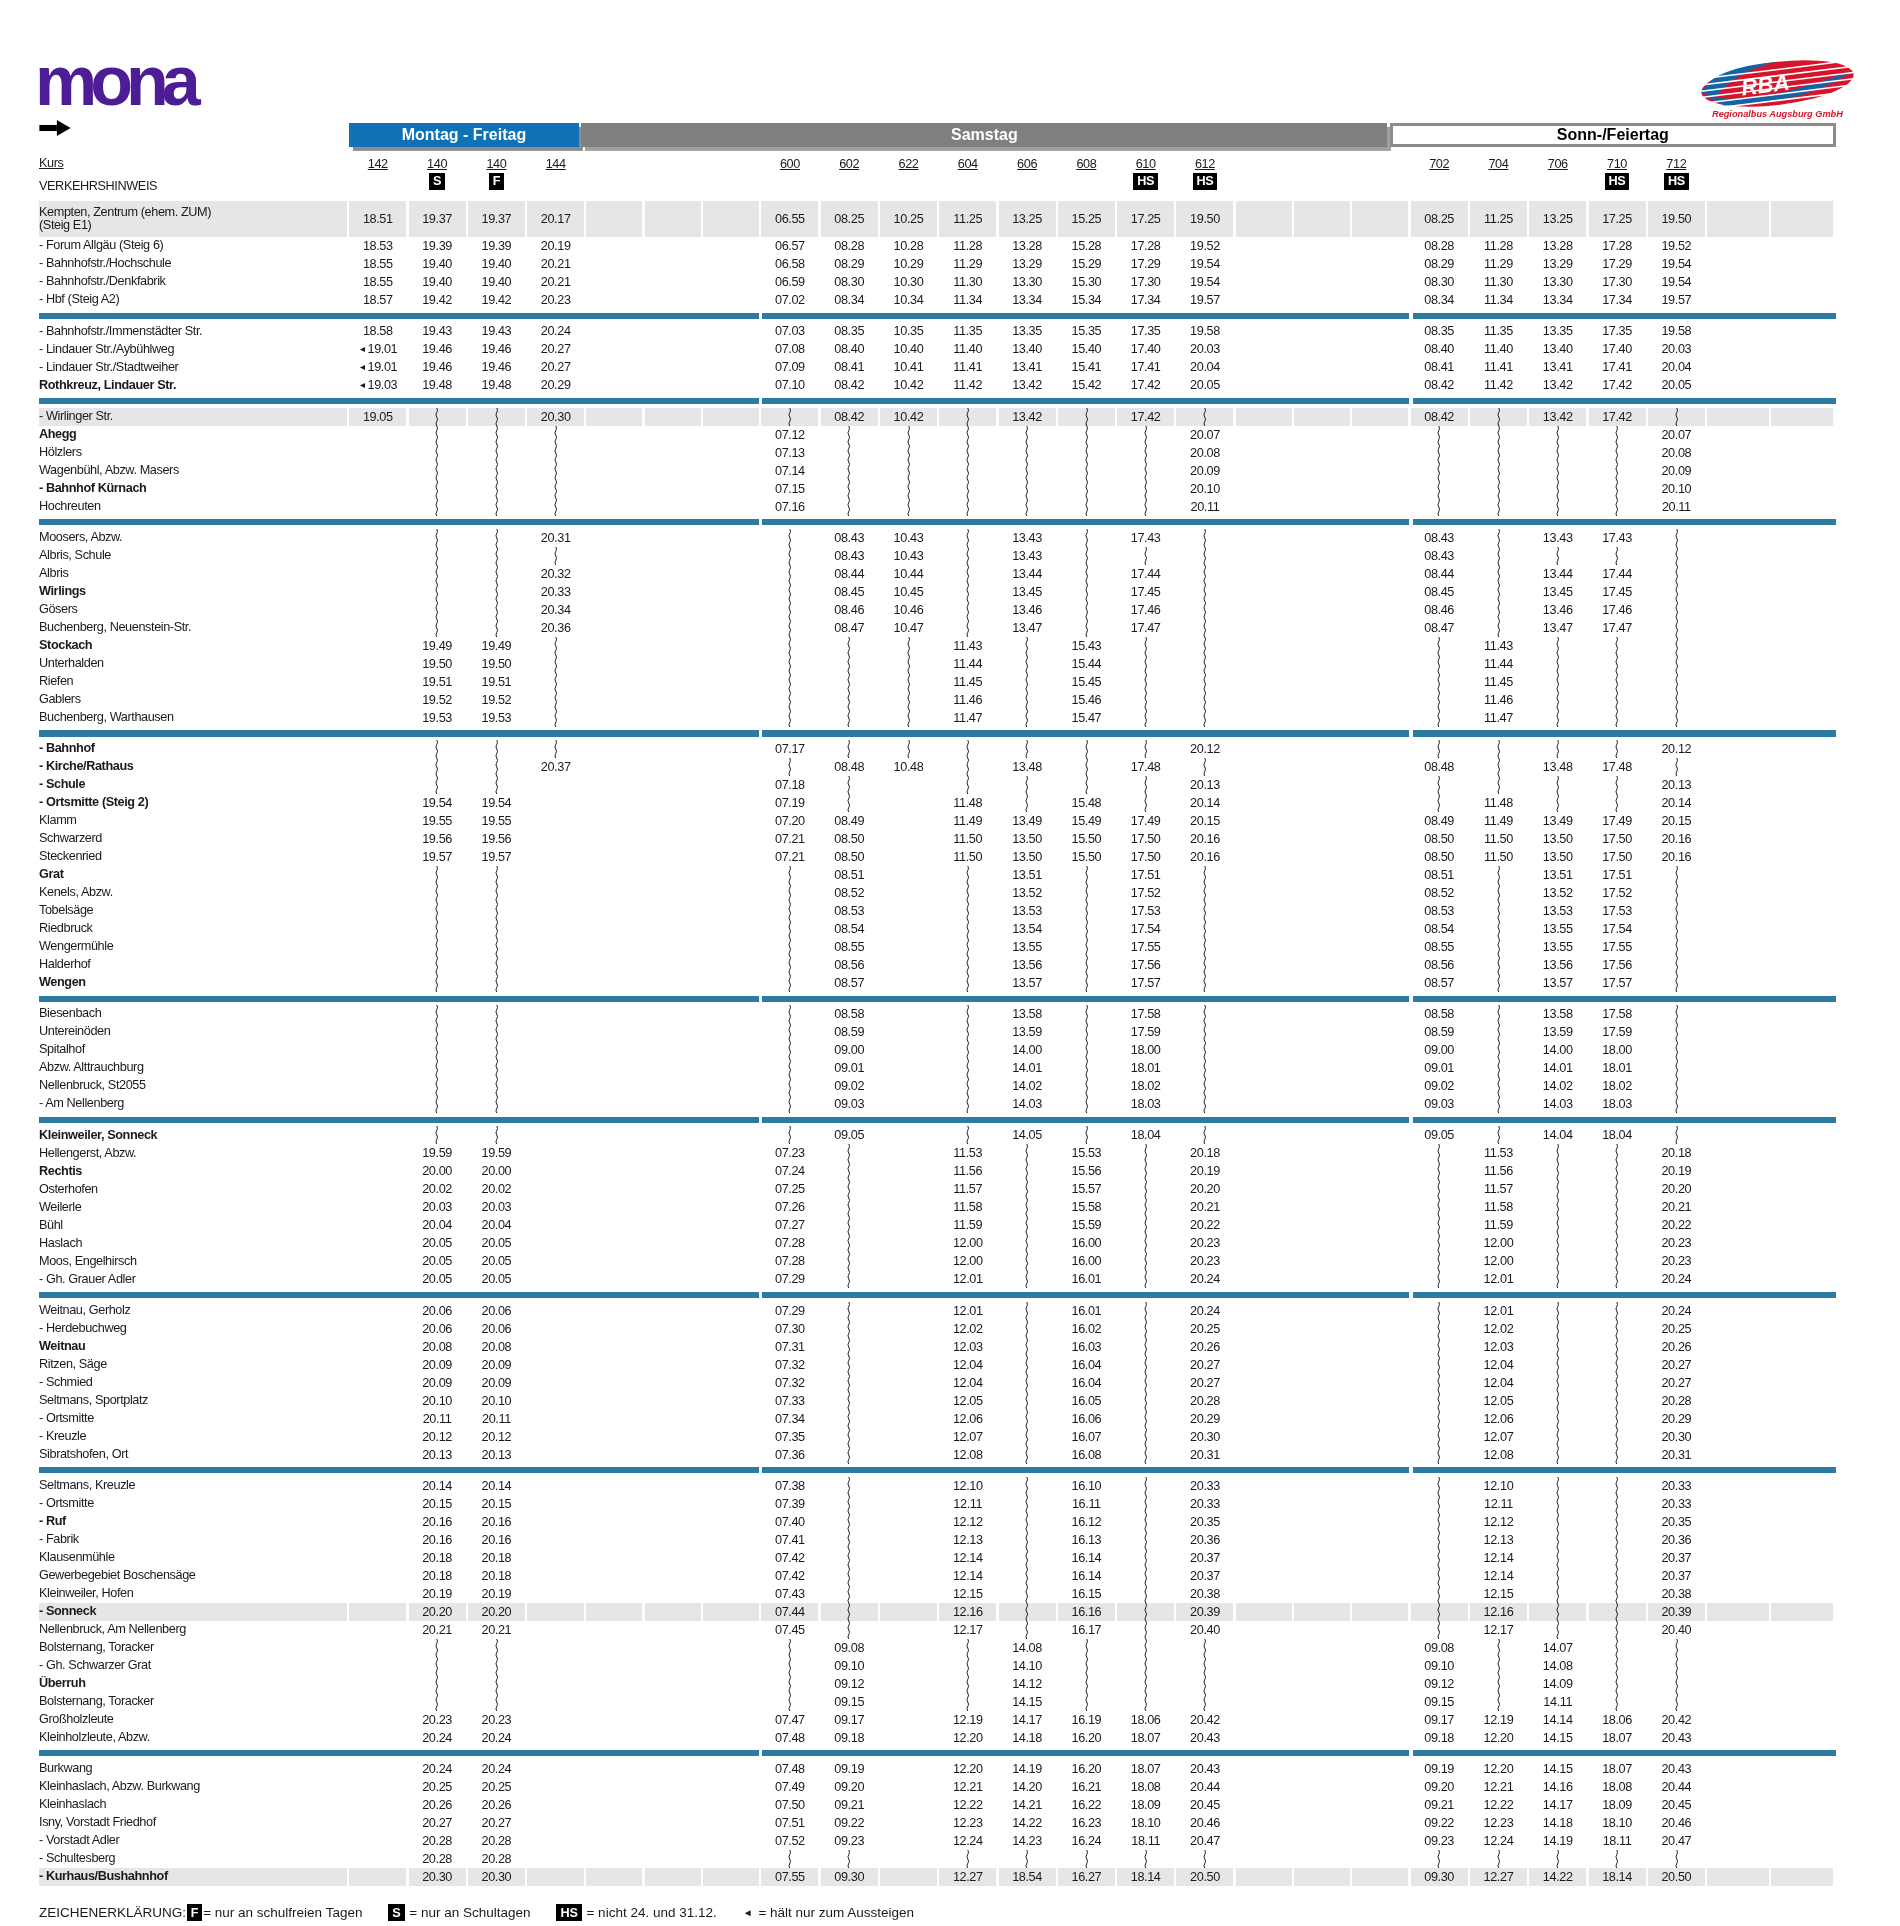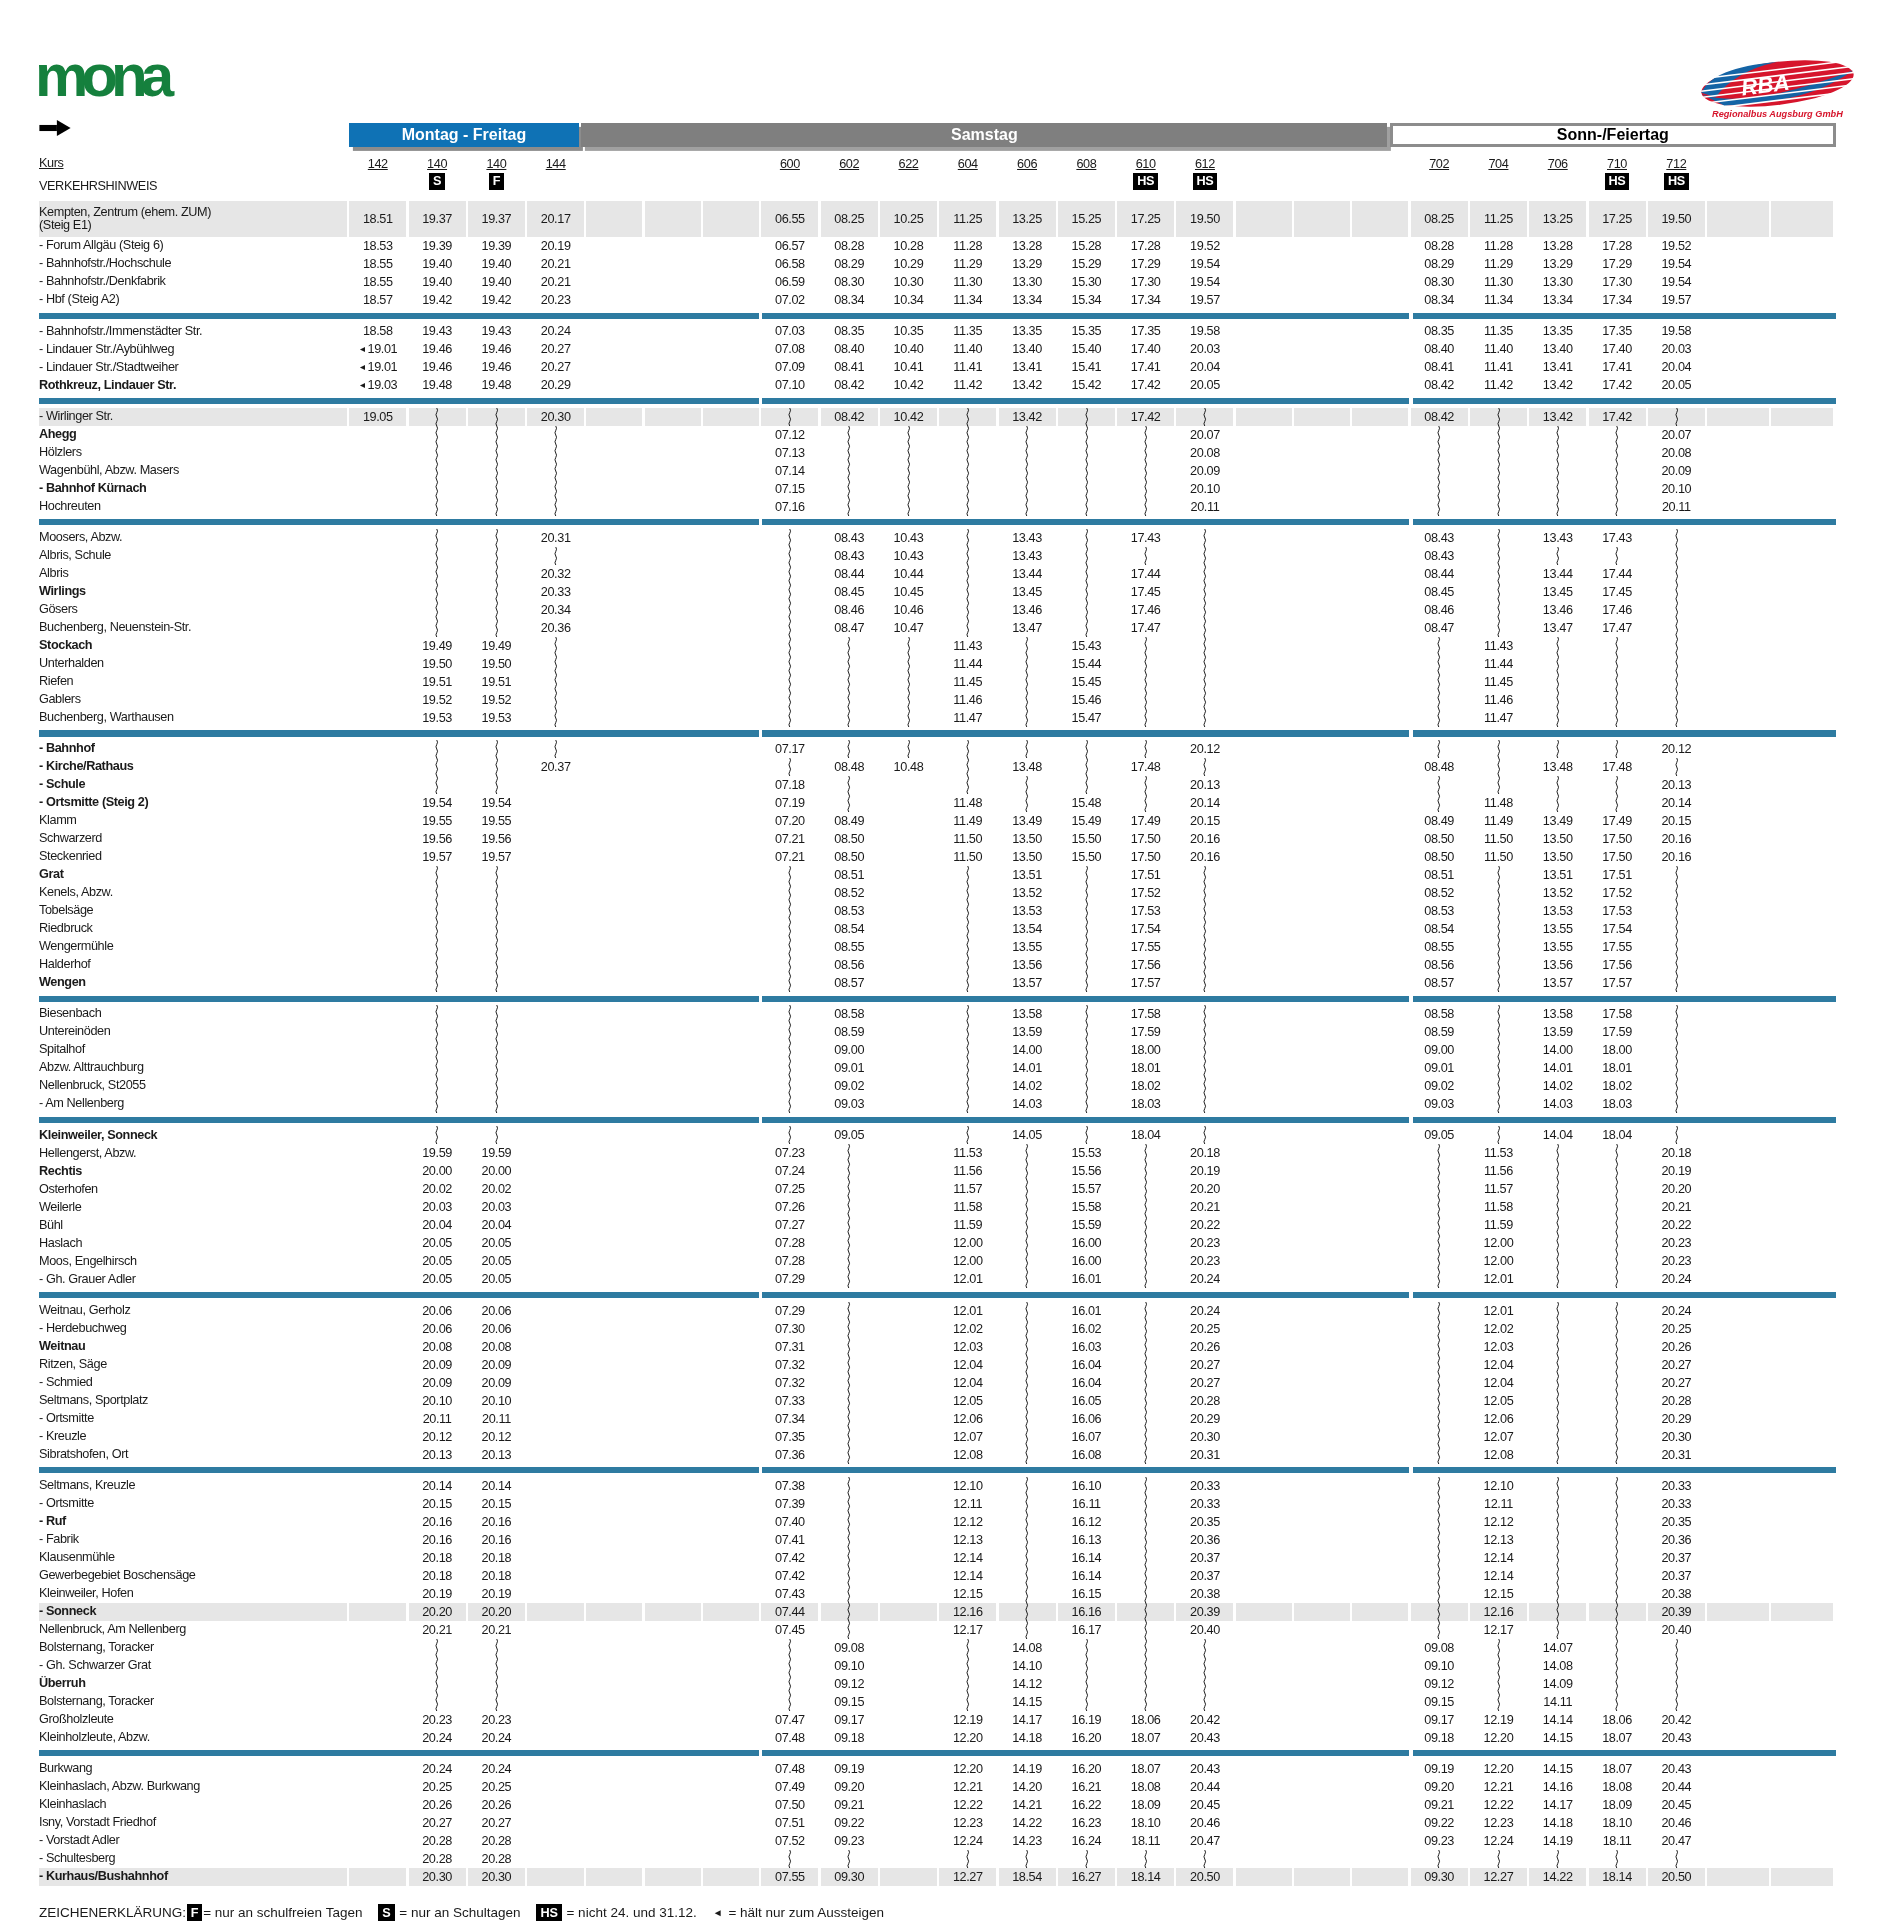--- a/index.html
+++ b/index.html
@@ -6,7 +6,7 @@
   body{width:1901px;height:2613px;position:relative;font-family:"Liberation Sans",sans-serif;color:#1a1a1a;}
   .page{position:absolute;inset:0;overflow:hidden;}
   
-  .logo{position:absolute;left:35px;top:46px;font-size:60px;font-weight:bold;color:#15803d;letter-spacing:-7px;line-height:1;text-align:right;}
+  .logo{position:absolute;left:35px;top:46px;font-size:70px;font-weight:bold;color:#4c1d95;letter-spacing:-7px;line-height:1;text-align:right;}
   .titlebox{position:absolute;left:333px;top:49px;width:1260px;height:65px;border:4.2px solid #000;border-radius:28px;display:flex;align-items:center;background:#fff;}
   .route{font-size:55px;font-weight:bold;padding-left:40px;line-height:1;letter-spacing:-1.5px;}
   .title{flex:1;text-align:center;font-size:22.3px;font-weight:bold;letter-spacing:-0.4px;}

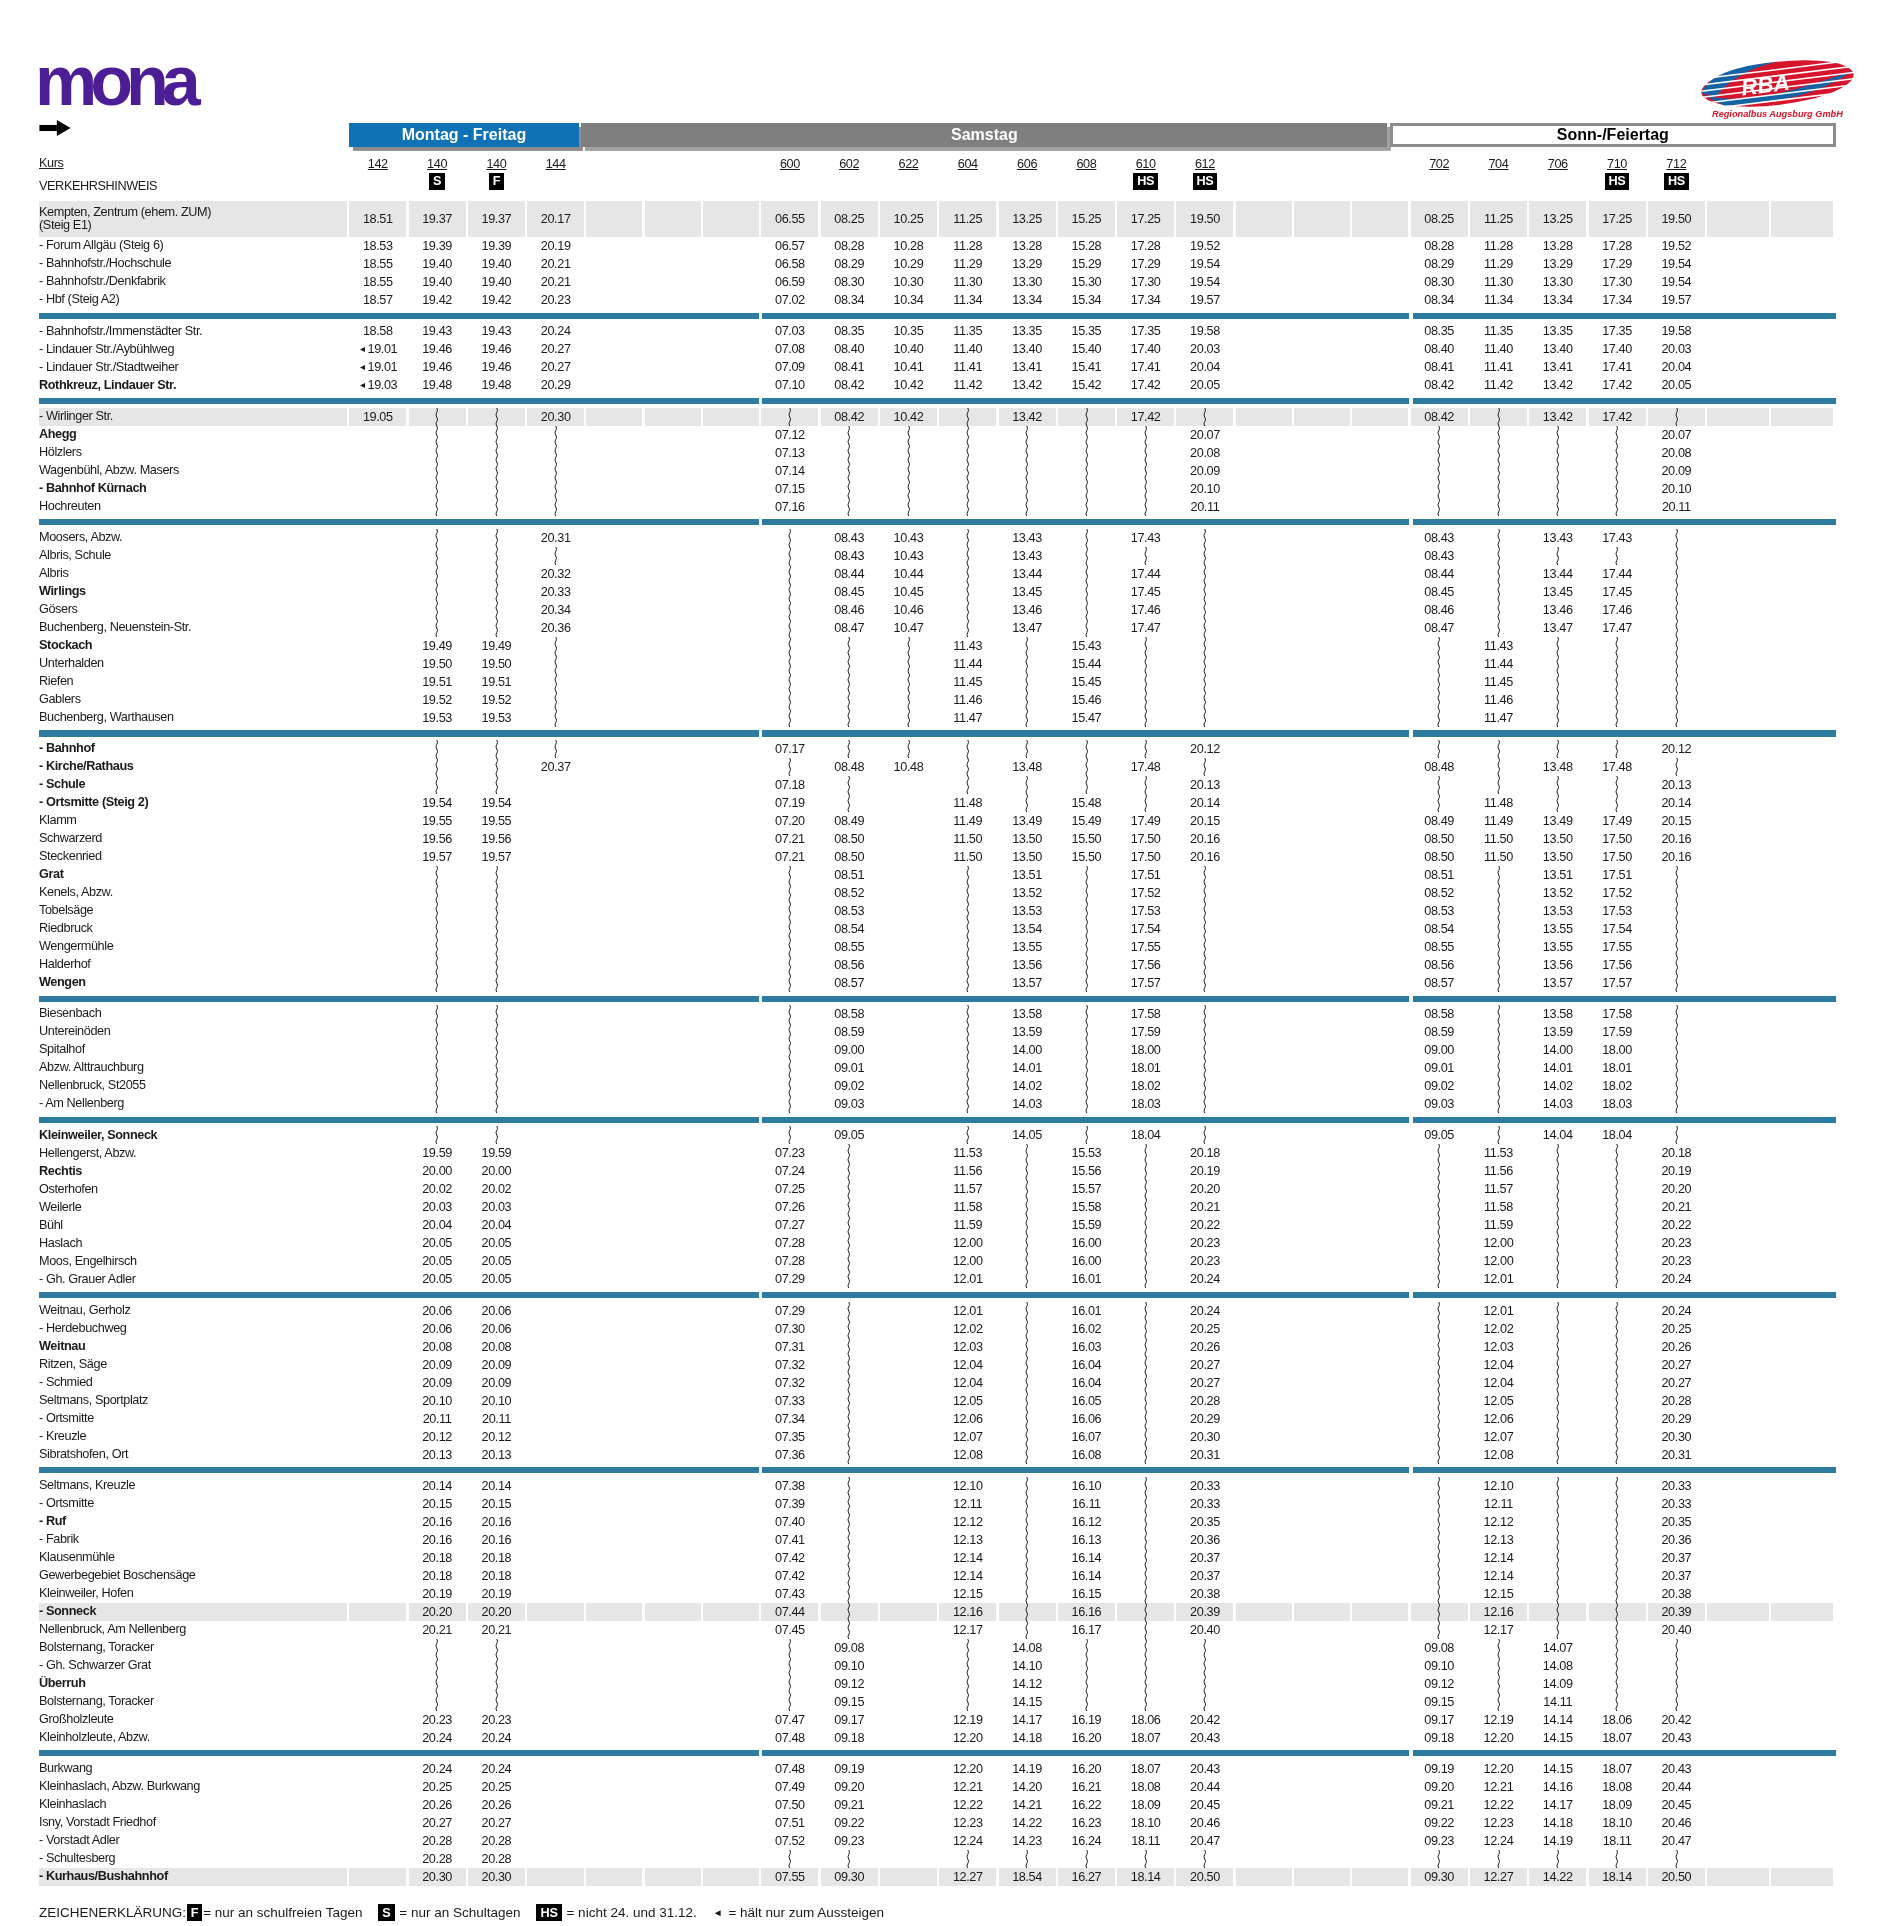--- a/index.html
+++ b/index.html
@@ -36,7 +36,7 @@
   .sep{display:flex;gap:3.1px;margin:3.5px 0;}
   .sep div{height:6.2px;background:#2e7ba1;}
   .s1{width:721px}.s2{width:648px}.s3{width:424px}
-  .legend{margin-top:18.5px;display:flex;align-items:center;gap:16px;font-size:13.5px;}
+  .legend{margin-top:18.5px;display:flex;align-items:center;gap:26px;font-size:13.5px;}
   .legend .item{display:flex;align-items:center;gap:4.6px;white-space:nowrap;}
   .legend .item:first-child{gap:0.8px;}
 </style>

